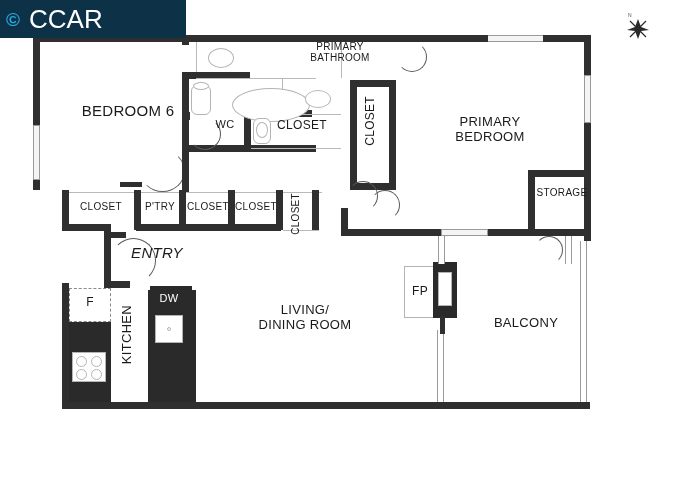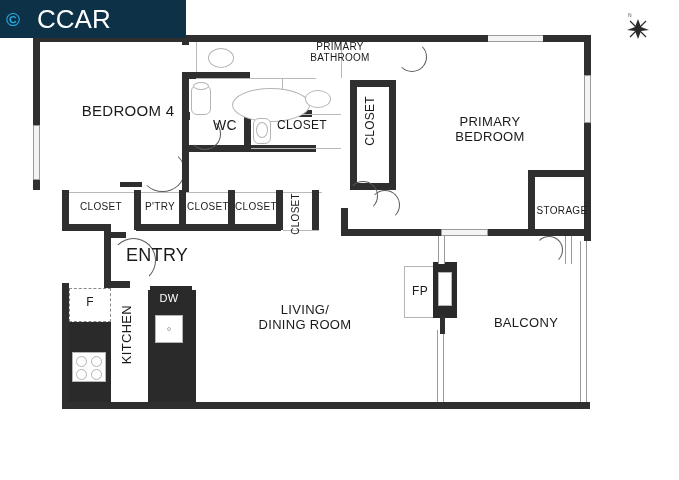--- a/index.html
+++ b/index.html
@@ -51,7 +51,7 @@
     font-weight: normal;
     letter-spacing: 0px;
     line-height: 1;
-    margin-left: 14px;
+    margin-left: 6px;
   }
   
   #plan {

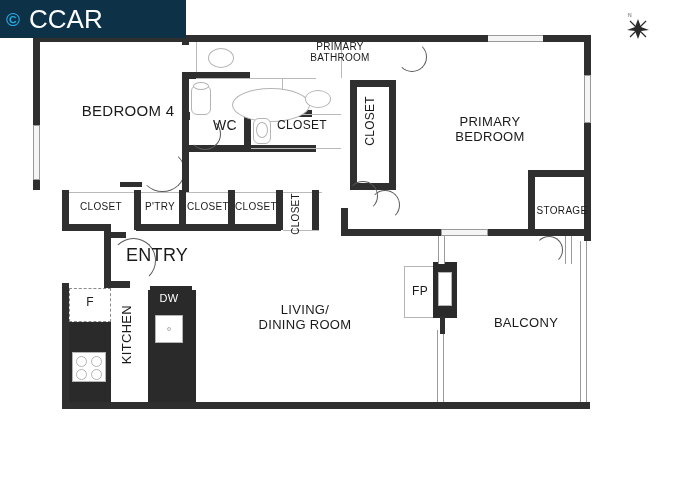--- a/index.html
+++ b/index.html
@@ -278,7 +278,7 @@
     <div class="wall" style="left:440px; top:316px; width:5px; height:18px;"></div>
     <div class="railing" style="left:438px; top:236px; width:7px; height:28px;"></div>
 
-    <div class="label" style="left:68px; top:103px; width:120px; font-size:15px;">BEDROOM 4</div>
+    <div class="label" style="left:68px; top:103px; width:120px; font-size:15px;">BEDROOM 6</div>
 
     <div class="label" style="left:290px; top:41px; width:100px; font-size:10px;">PRIMARY
 BATHROOM</div>

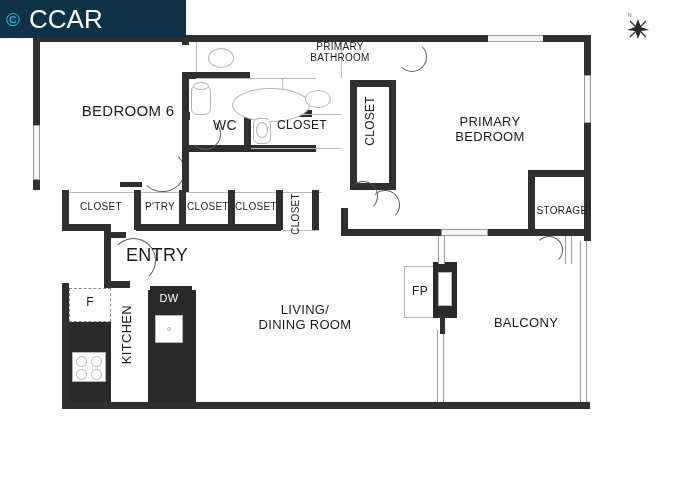--- a/index.html
+++ b/index.html
@@ -283,7 +283,7 @@
     <div class="label" style="left:290px; top:41px; width:100px; font-size:10px;">PRIMARY
 BATHROOM</div>
 
-    <div class="label" style="left:204px; top:118px; width:42px; font-size:14px;">WC</div>
+    <div class="label" style="left:204px; top:118px; width:42px; font-size:11px;">WC</div>
 
     <div class="label" style="left:266px; top:119px; width:72px; font-size:12px;">CLOSET</div>
 

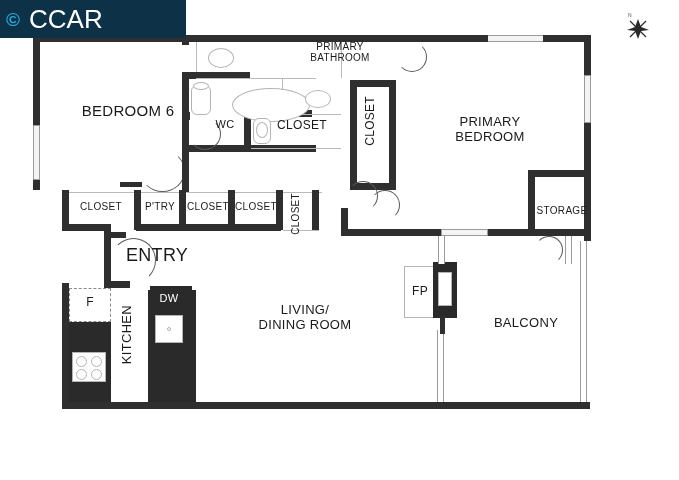--- a/index.html
+++ b/index.html
@@ -292,7 +292,7 @@
     <div class="label" style="left:425px; top:115px; width:130px; font-size:13px;">PRIMARY
 BEDROOM</div>
 
-    <div class="label" style="left:531px; top:187px; width:62px; font-size:10px;margin-top:18px;">STORAGE</div>
+    <div class="label" style="left:531px; top:187px; width:62px; font-size:10px;">STORAGE</div>
 
     <div class="label" style="left:70px; top:201px; width:62px; font-size:10px;">CLOSET</div>
     <div class="label" style="left:139px; top:201px; width:42px; font-size:10px;">P'TRY</div>

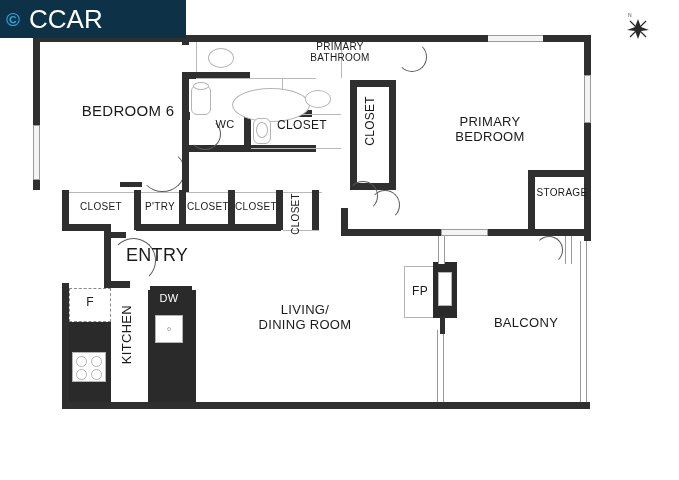--- a/index.html
+++ b/index.html
@@ -300,7 +300,7 @@
     <div class="label" style="left:234px; top:201px; width:44px; font-size:10px;">CLOSET</div>
     <div class="label vertical" style="left:290px; top:193px; font-size:10px;">CLOSET</div>
 
-    <div class="label" style="left:126px; top:245px; width:62px; font-size:18px;">ENTRY</div>
+    <div class="label" style="left:126px; top:245px; width:62px; font-size:15px;font-style:italic;">ENTRY</div>
 
     <div class="label vertical" style="left:120px; top:305px; font-size:13px;">KITCHEN</div>
 

